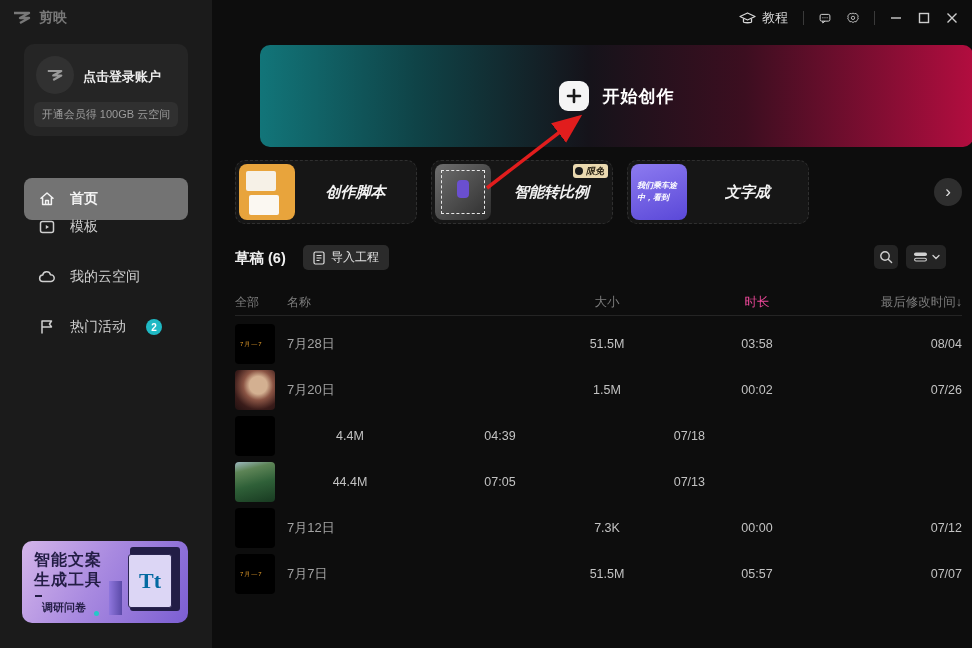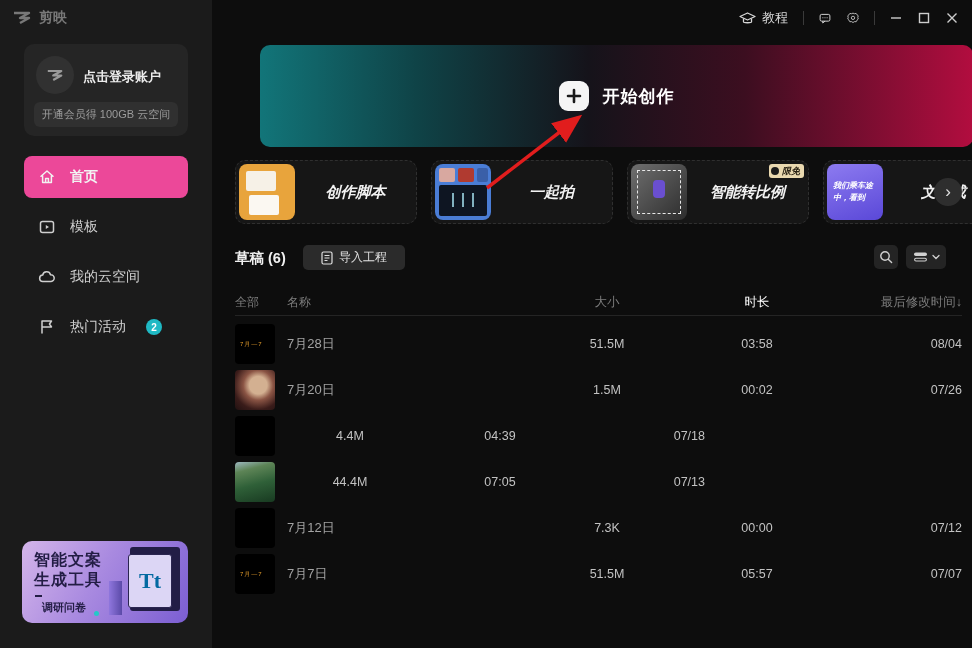--- a/index.html
+++ b/index.html
@@ -22,7 +22,7 @@
   .nav-item { position:absolute; left:24px; width:164px; height:42px; border-radius:8px;
               display:flex; align-items:center; padding-left:14px; gap:14px; color:#cfcfcf;
               font-size:14px; cursor:pointer; }
-  .nav-item.active { background:#ec4899; color:#f2f2f2; font-weight:700; }
+  .nav-item.active { background:#737373; color:#f2f2f2; font-weight:700;margin-top:22px; }
   .nav-badge { width:16px; height:16px; border-radius:50%; background:#1fb9c4; color:#fff;
                font-size:10px; font-weight:700; display:flex; align-items:center; justify-content:center;
                margin-left:6px; }

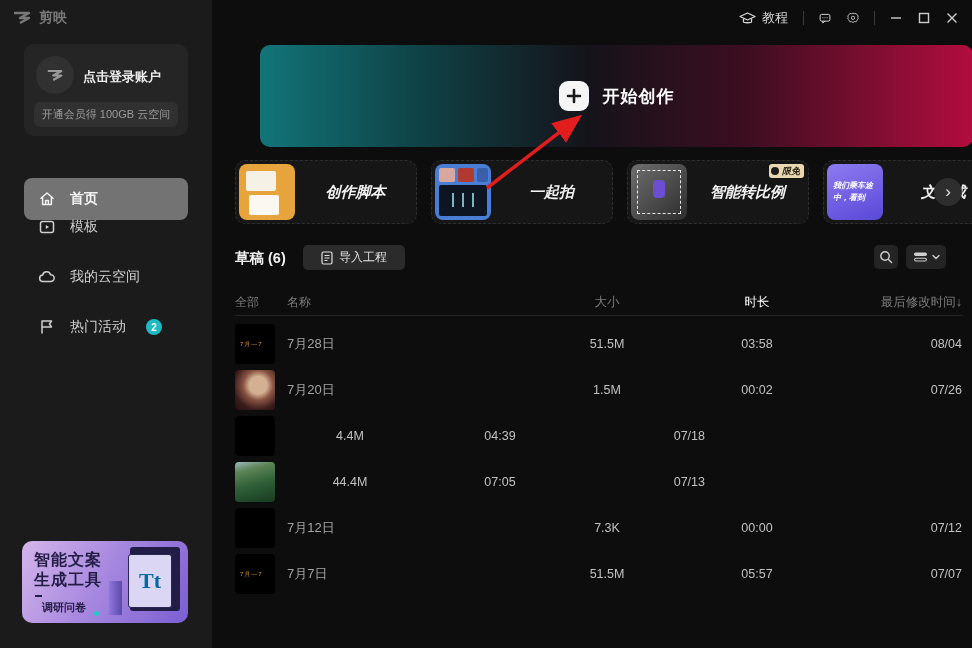--- a/index.html
+++ b/index.html
@@ -249,15 +249,6 @@
         <div class="card-label">创作脚本</div>
       </div>
       <div class="card">
-        <div class="card-thumb th-together">
-          <i class="tg-pic1"></i>
-            <i class="tg-pic2"></i>
-            <i class="tg-pic3"></i>
-            <i class="tg-stage"></i>
-        </div>
-        <div class="card-label">一起拍</div>
-      </div>
-      <div class="card">
         <div class="limited-badge">
           <i></i>
           <span>限免</span>

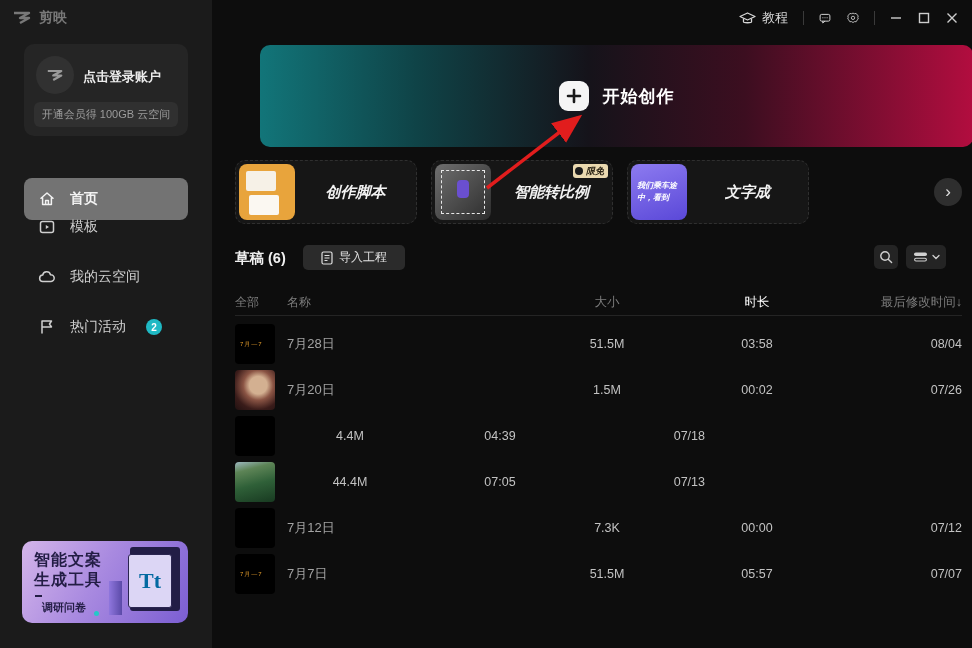--- a/index.html
+++ b/index.html
@@ -99,7 +99,7 @@
 
   
   .drafts-title { position:absolute; left:23px; top:249px; font-size:14.5px; font-weight:700; color:#f0f0f0; }
-  .import-btn { position:absolute; left:91px; top:245px; height:25px; padding:0 18px; background:#2b2b2b;
+  .import-btn { position:absolute; left:91px; top:245px; height:25px; padding:0 10px; background:#2b2b2b;
                 border-radius:5px; display:flex; align-items:center; gap:6px; font-size:12px; color:#e0e0e0;
                 cursor:pointer; }
   .search-btn { position:absolute; right:74px; top:245px; width:24px; height:24px; background:#242424;

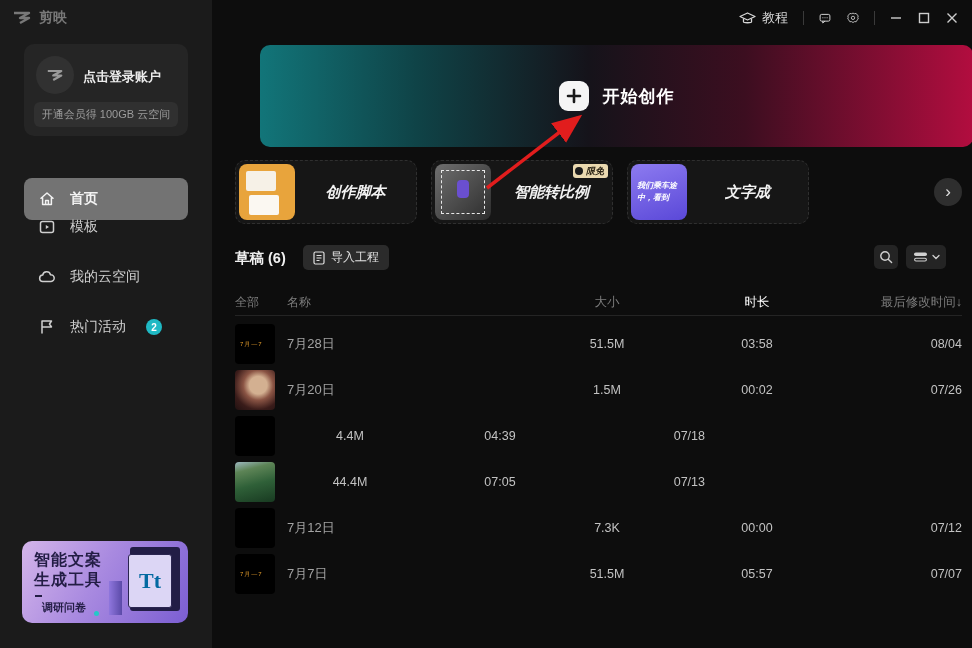--- a/index.html
+++ b/index.html
@@ -305,7 +305,7 @@
       <span class="h-all">全部</span>
       <span class="h-name">名称</span>
       <span class="c-size" style="color:#7d7d7d">大小</span>
-      <span class="c-dur" style="color:#ffffff">时长</span>
+      <span class="c-dur" style="color:#ec4899">时长</span>
       <span class="c-date" style="color:#7d7d7d"><span>最后修改时间</span><span>↓</span></span>
     </div>
     <div class="divider"></div>

